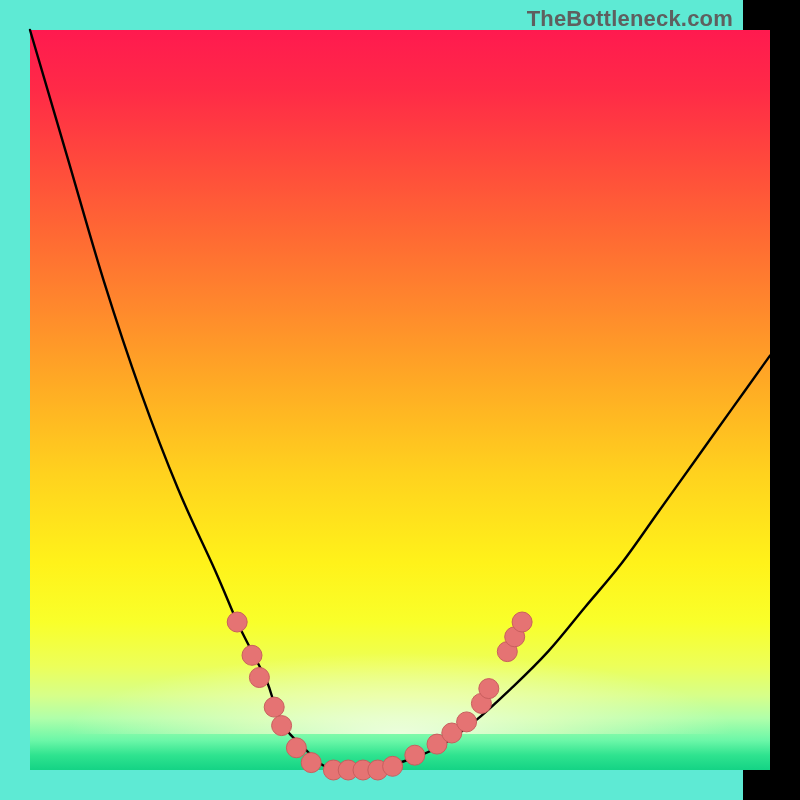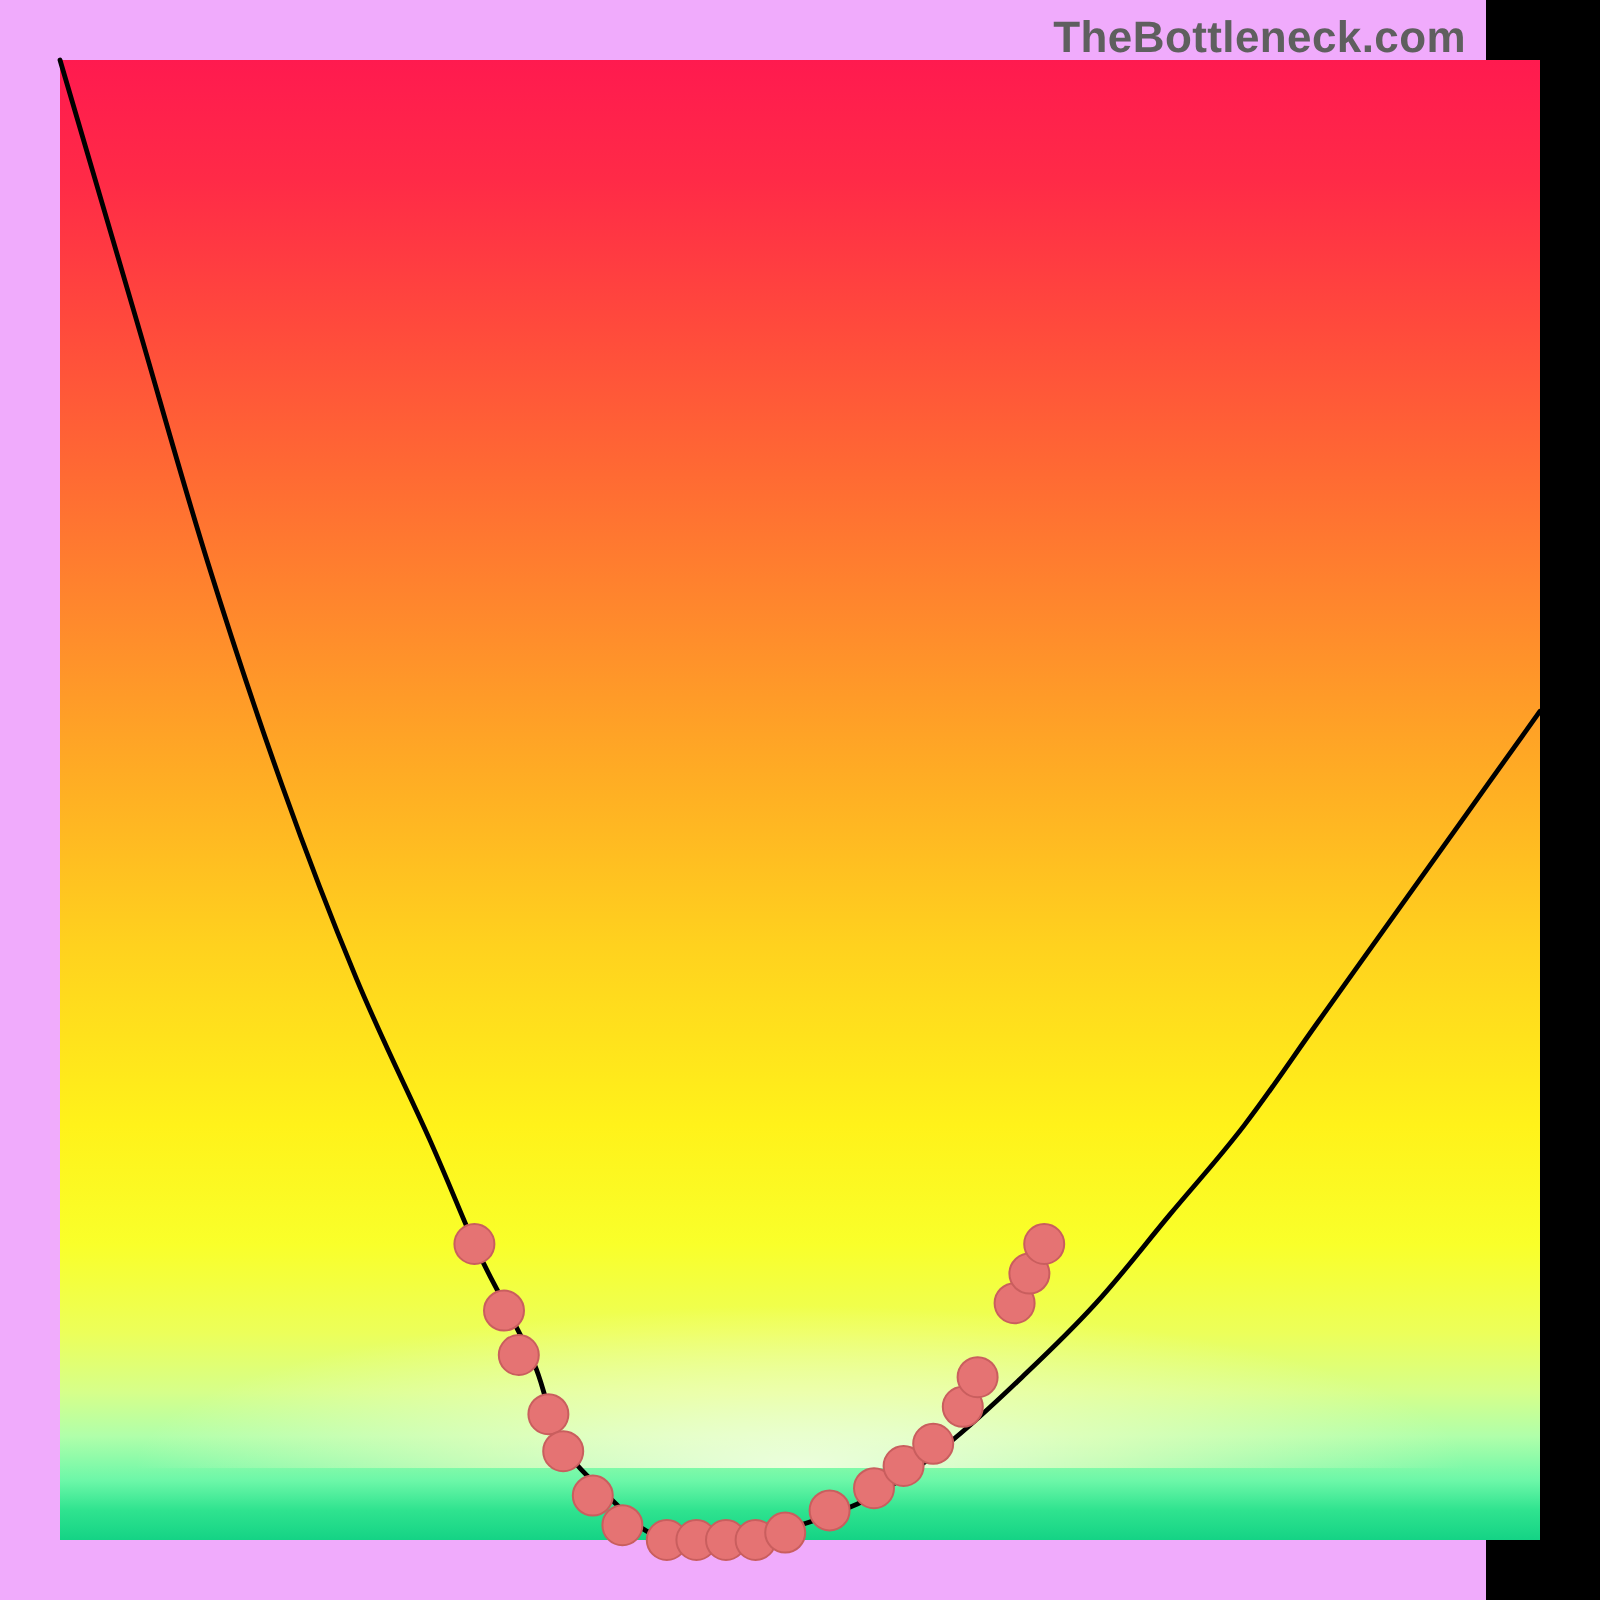--- a/index.html
+++ b/index.html
@@ -15,7 +15,7 @@
     position: relative;
     width: 743px;
     height: 800px;
-    background: #f0abfc;
+    background: #5eead4;
   }
   .plot {
     position: absolute;

